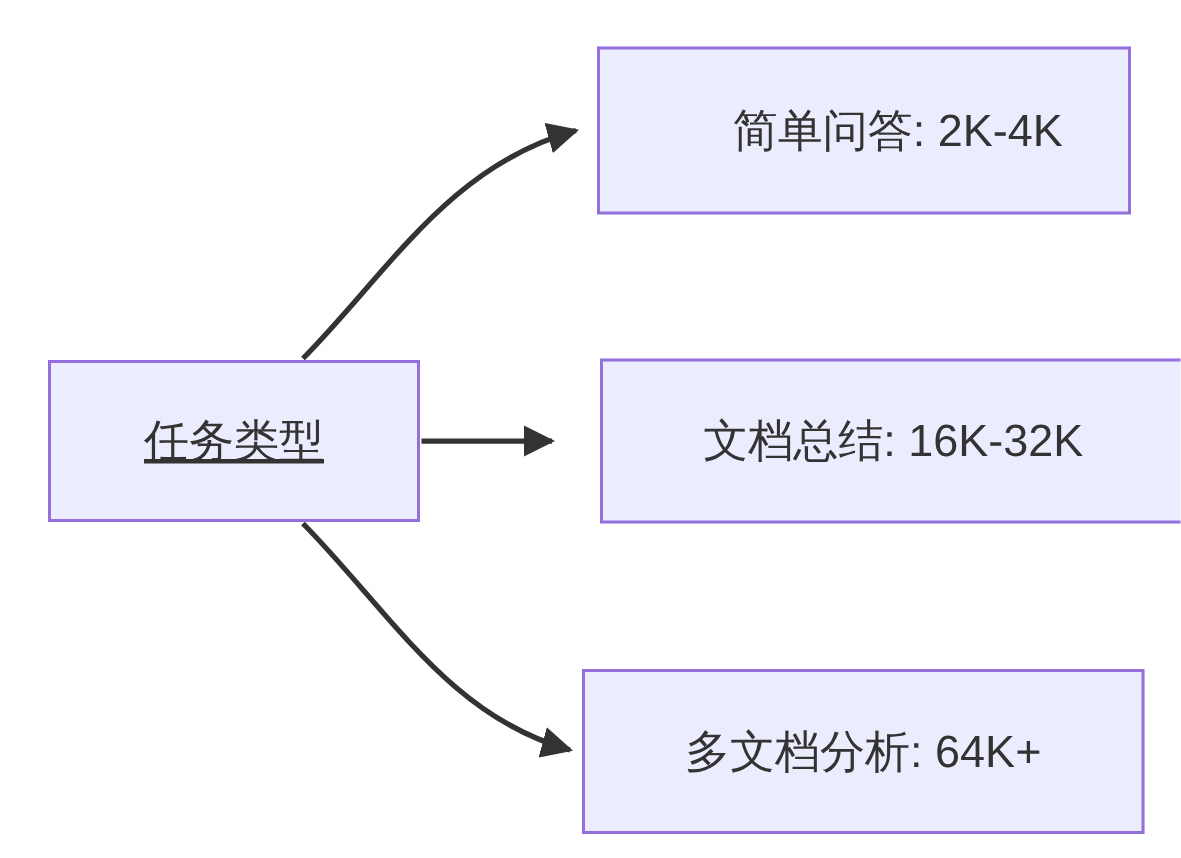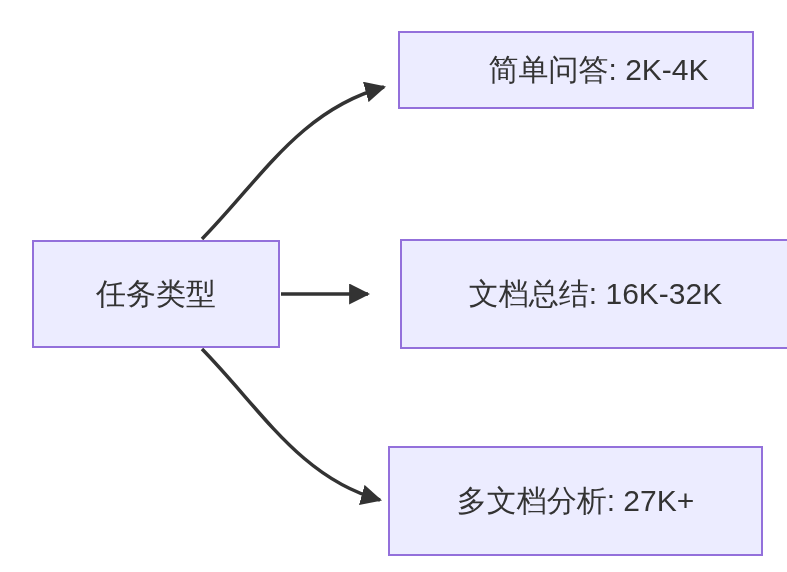--- a/index.html
+++ b/index.html
@@ -29,7 +29,7 @@
     white-space: nowrap;
   }
   #node-root   { left: 32px;  top: 240px; width: 248px; height: 108px; }
-  #node-qa     { left: 398px; top: 31px;  width: 356px; height: 78px; padding-left: 45px; }
+  #node-qa     { left: 398px; top: 31px;  width: 356px; height: 112px; padding-left: 45px; }
   #node-doc    { left: 400px; top: 239px; width: 391px; height: 110px; }
   #node-multi  { left: 388px; top: 446px; width: 375px; height: 110px; }
 </style>

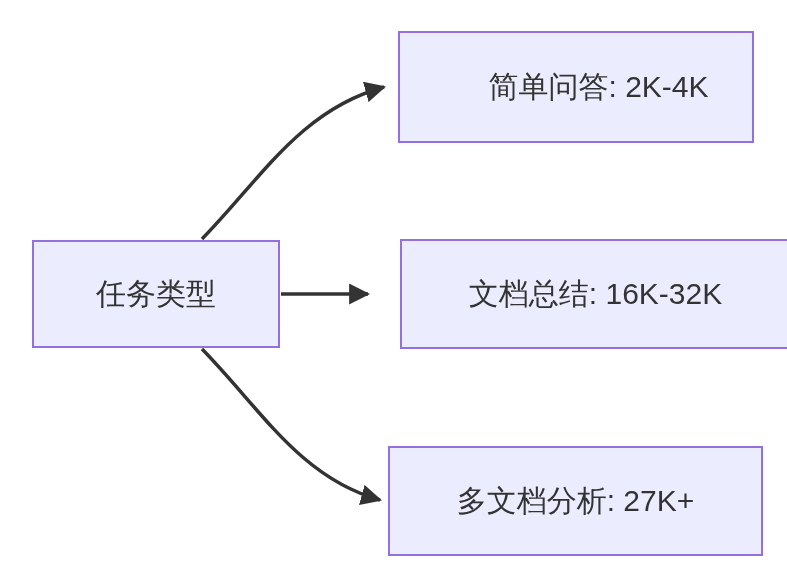--- a/index.html
+++ b/index.html
@@ -28,7 +28,7 @@
     text-align: center;
     white-space: nowrap;
   }
-  #node-root   { left: 32px;  top: 240px; width: 248px; height: 108px; }
+  #node-root   { left: 32px;  top: 240px; width: 248px; height: 108px; text-decoration: underline; }
   #node-qa     { left: 398px; top: 31px;  width: 356px; height: 112px; padding-left: 45px; }
   #node-doc    { left: 400px; top: 239px; width: 391px; height: 110px; }
   #node-multi  { left: 388px; top: 446px; width: 375px; height: 110px; }

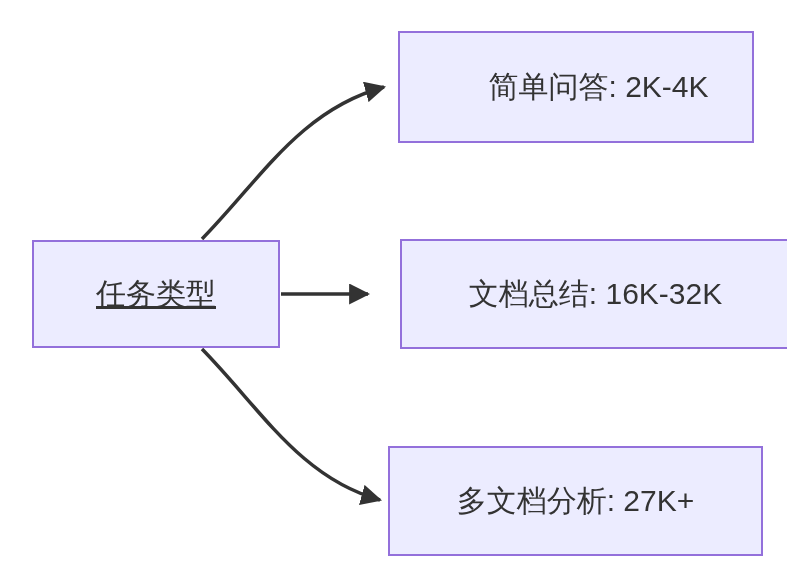--- a/index.html
+++ b/index.html
@@ -62,7 +62,7 @@
   </div>
 
   <div class="node" id="node-multi">
-    <span>多文档分析: 27K+</span>
+    <span>多文档分析: 64K+</span>
   </div>
 
 </div>

